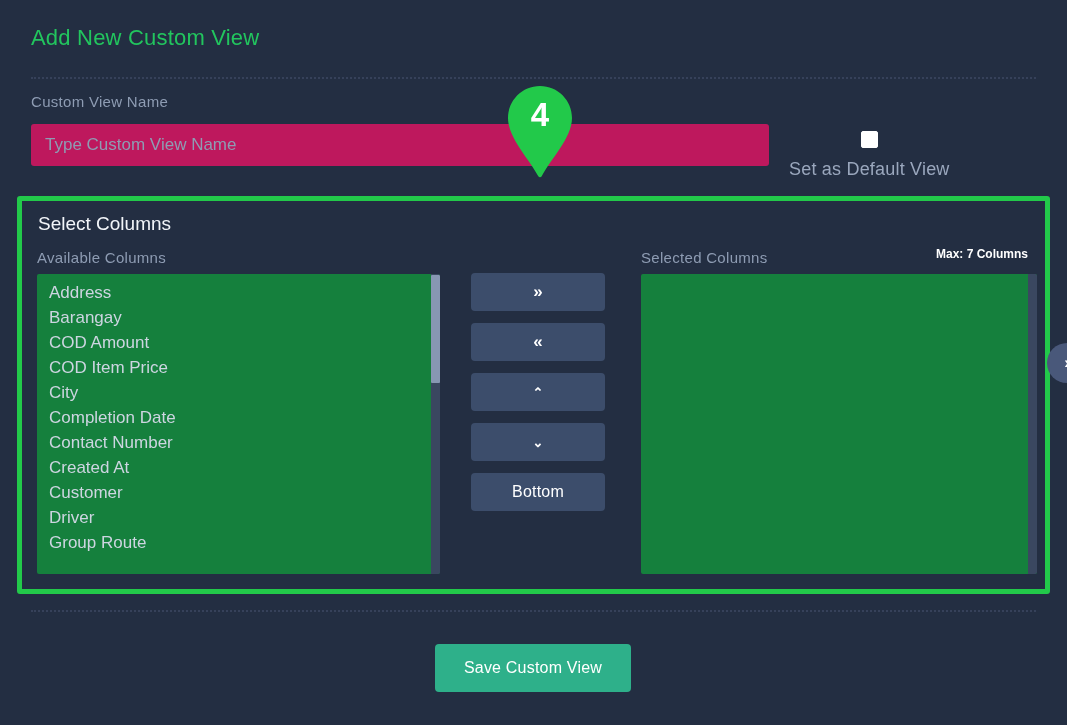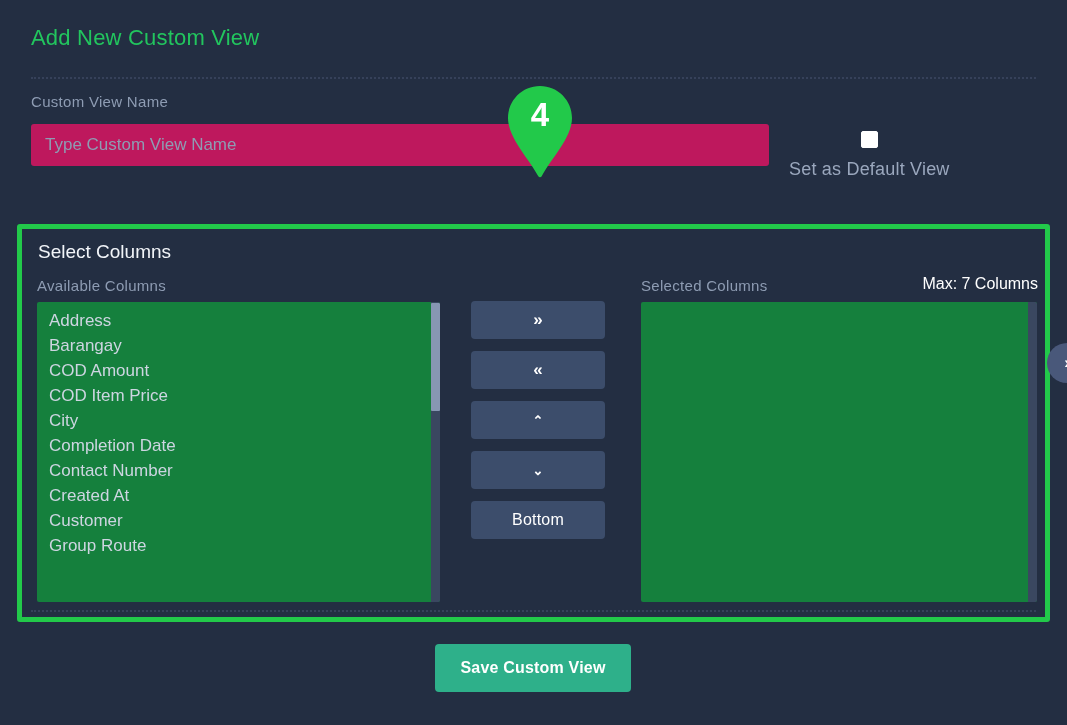--- a/index.html
+++ b/index.html
@@ -122,7 +122,6 @@
     border: 5px solid #22c94a;
     border-radius: 3px;
     background: #232e42;
-    margin-top: 28px;
   }
 
   .panel-title {

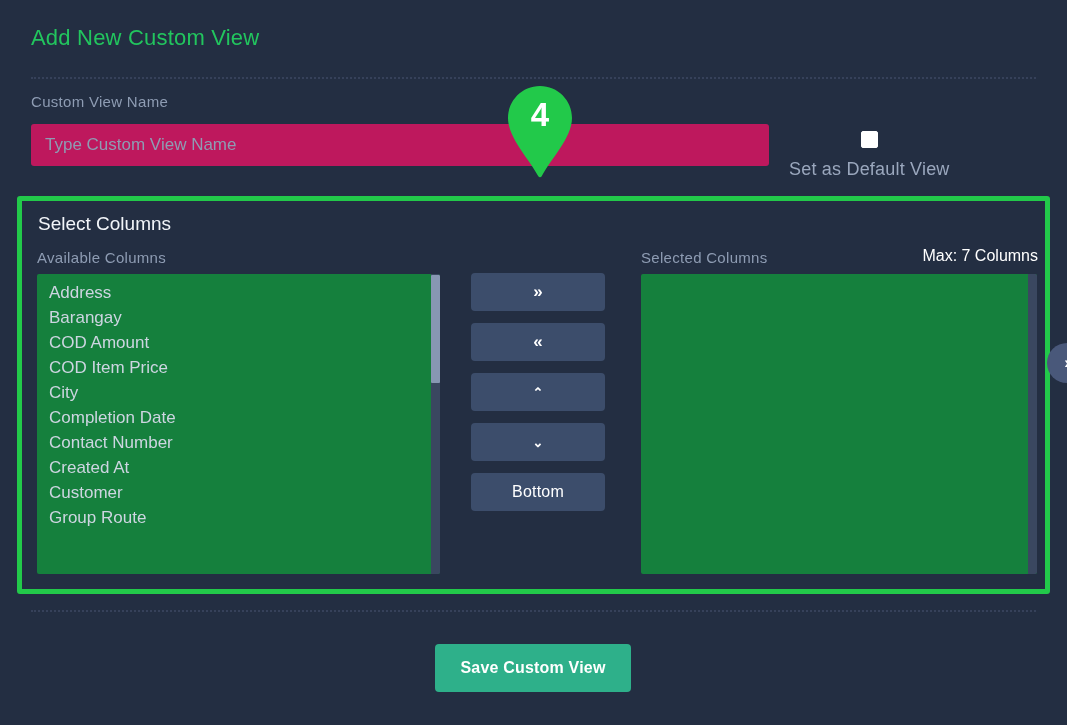--- a/index.html
+++ b/index.html
@@ -144,10 +144,10 @@
 
   .max-columns {
     position: absolute;
-    right: 7px;
+    right: 17px;
     top: 46px;
-    font-size: 16px;
-    font-weight: normal;
+    font-size: 12px;
+    font-weight: bold;
     color: #ffffff;
   }
 

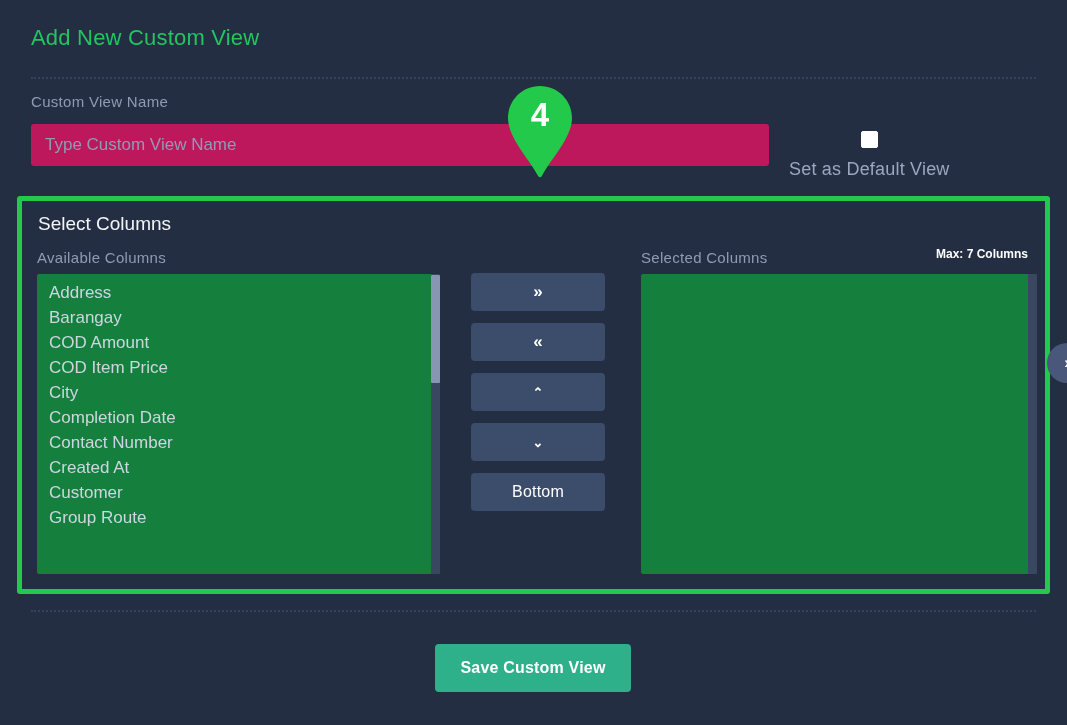--- a/index.html
+++ b/index.html
@@ -301,6 +301,7 @@
         <div class="list-item">Contact Number</div>
         <div class="list-item">Created At</div>
         <div class="list-item">Customer</div>
+        <div class="list-item">Driver</div>
         <div class="list-item">Group Route</div>
       </div>
     <div class="sb-track">

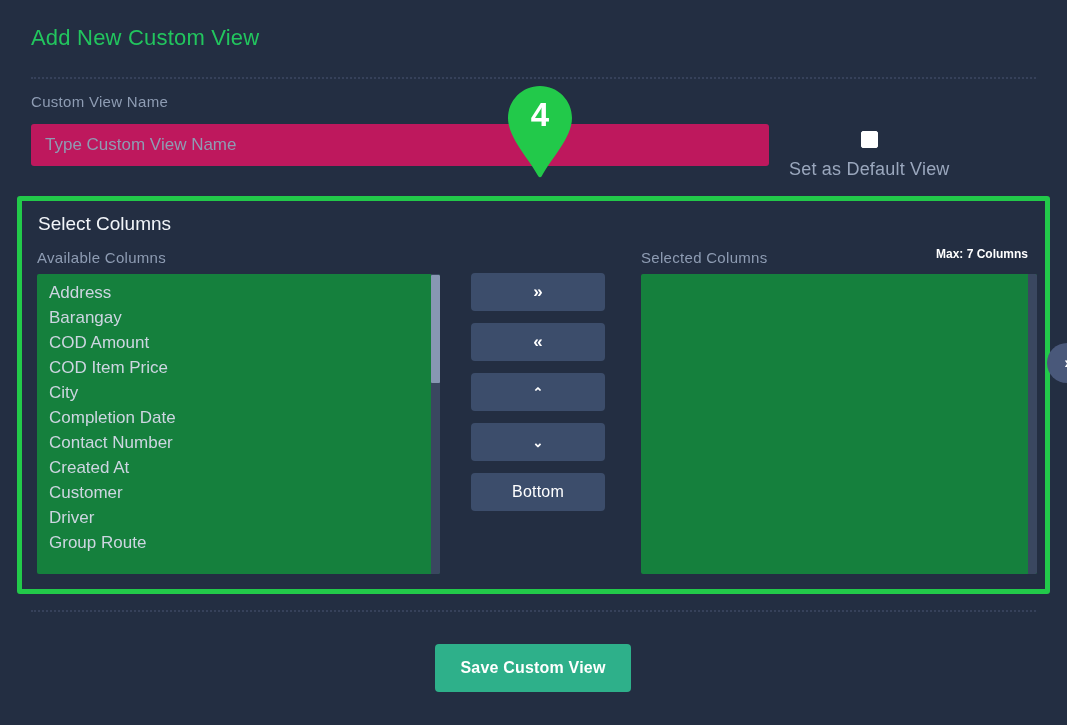--- a/index.html
+++ b/index.html
@@ -257,7 +257,6 @@
     font-size: 16px;
     cursor: pointer;
     letter-spacing: .2px;
-    font-weight: bold;
   }
 </style>
 </head>

